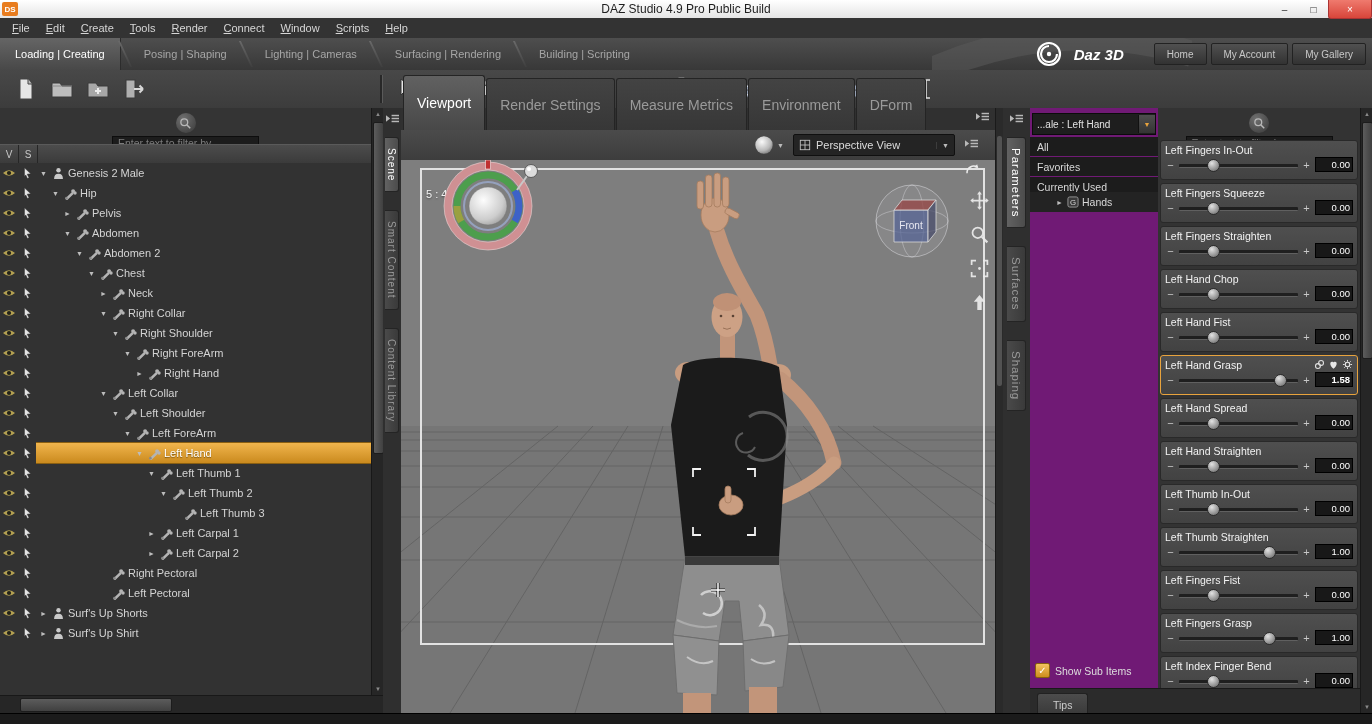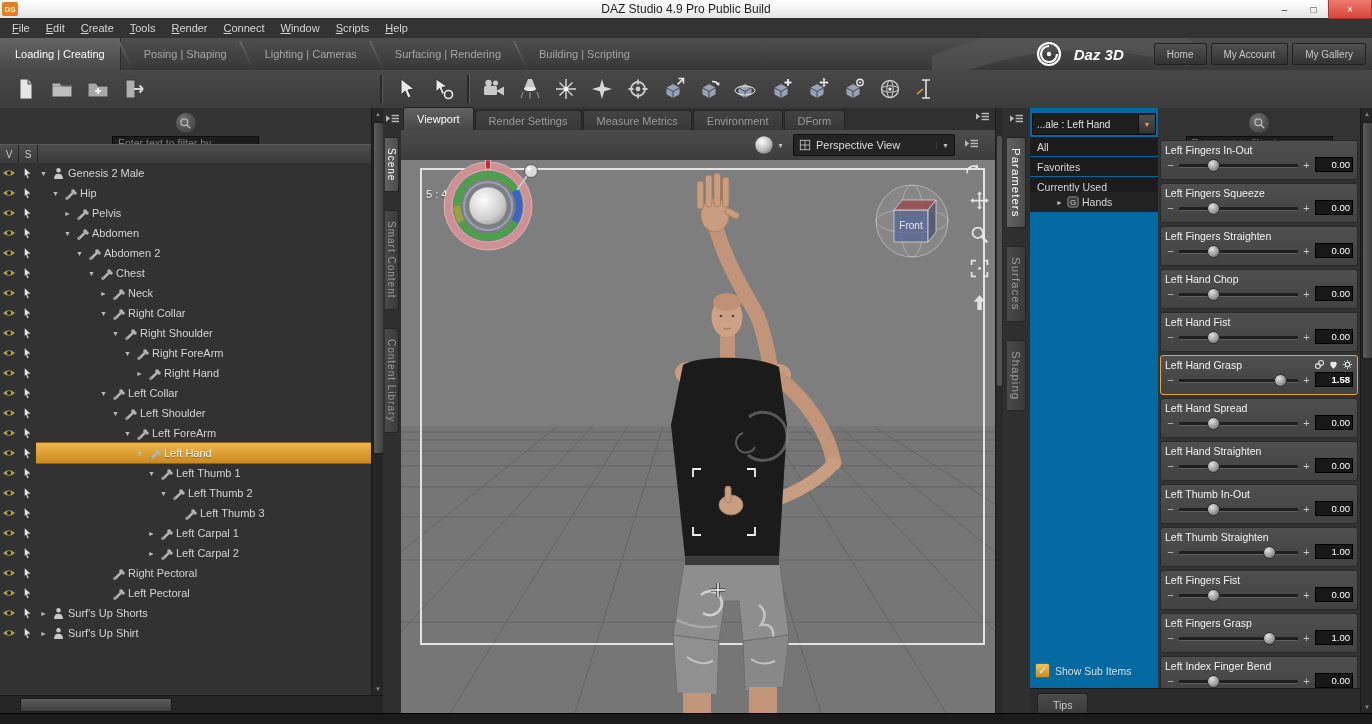--- a/index.html
+++ b/index.html
@@ -85,7 +85,7 @@
   
   .viewport{position:absolute;left:401px;top:0;width:594px;height:605px;background:#3a3a3a;}
   .vp-tabs{position:absolute;top:0;left:0;right:0;height:22px;background:#303030;display:flex;align-items:flex-end;padding-left:2px;}
-  .vp-tab{height:19px;display:flex;align-items:center;padding:0 13px;font-size:11px;color:#9a9a9a;
+  .vp-tab{height:19px;display:flex;align-items:center;padding:16px 13px;font-size:14px;color:#9a9a9a;
           background:linear-gradient(#434343,#373737);border:1px solid #242424;border-bottom:none;
           border-radius:3px 3px 0 0;margin-right:1px;white-space:nowrap;}
   .vp-tab.active{background:linear-gradient(#616161,#484848);color:#fff;height:22px;}

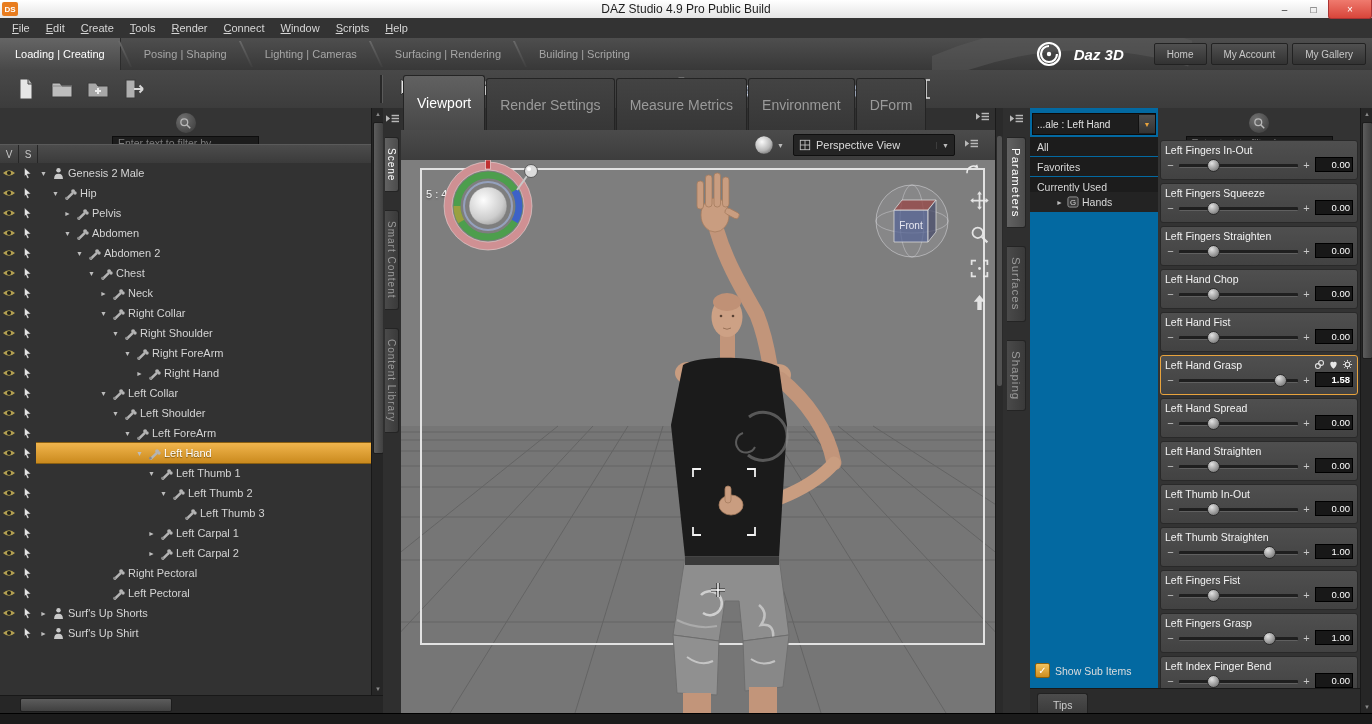--- a/index.html
+++ b/index.html
@@ -115,7 +115,7 @@
   .vp-scroll{position:absolute;left:995px;top:0;width:8px;height:605px;background:#2a2a2a;border-left:1px solid #1a1a1a;}
   .vp-scroll .sthumb{position:absolute;top:28px;left:1px;width:5px;height:250px;background:#525252;border-radius:2px;}
   
-  .param-panel{position:absolute;left:1030px;top:0;width:128px;height:580px;background:#0369a1;}
+  .param-panel{position:absolute;left:1030px;top:0;width:128px;height:580px;background:#701a75;}
   .scope-dd{position:absolute;top:5px;left:2px;right:2px;height:20px;background:#1e1e1e;border:1px solid #0b0b0b;
             display:flex;align-items:center;font-size:10px;color:#e2e2e2;padding-left:4px;}
   .scope-dd .dd-arrow{margin-left:auto;width:16px;height:18px;background:linear-gradient(#4e4e4e,#343434);

